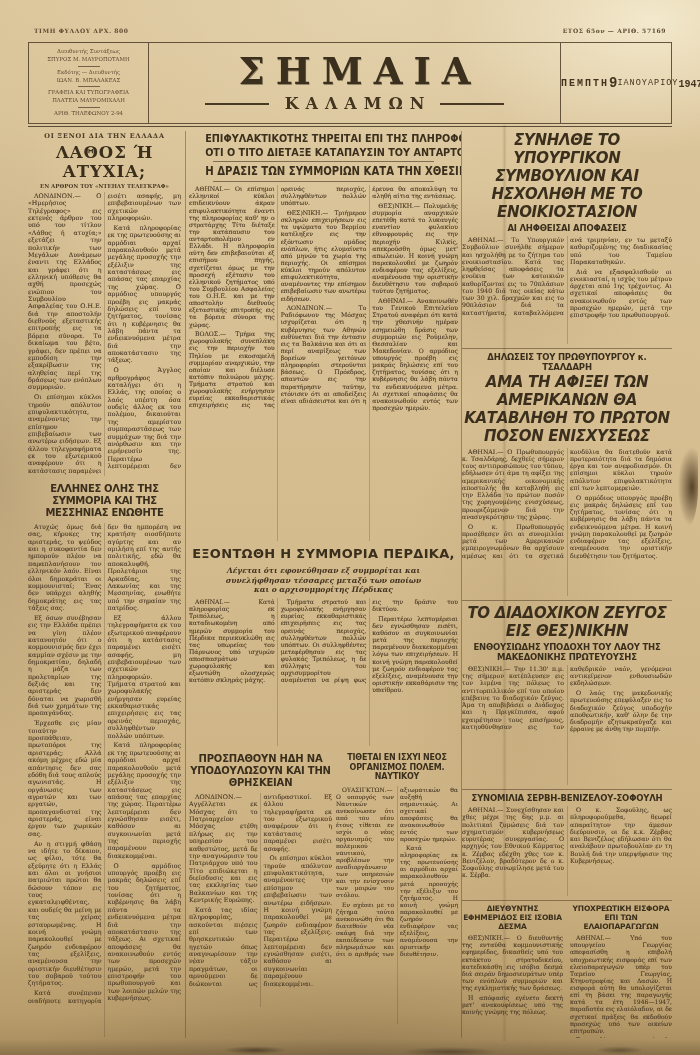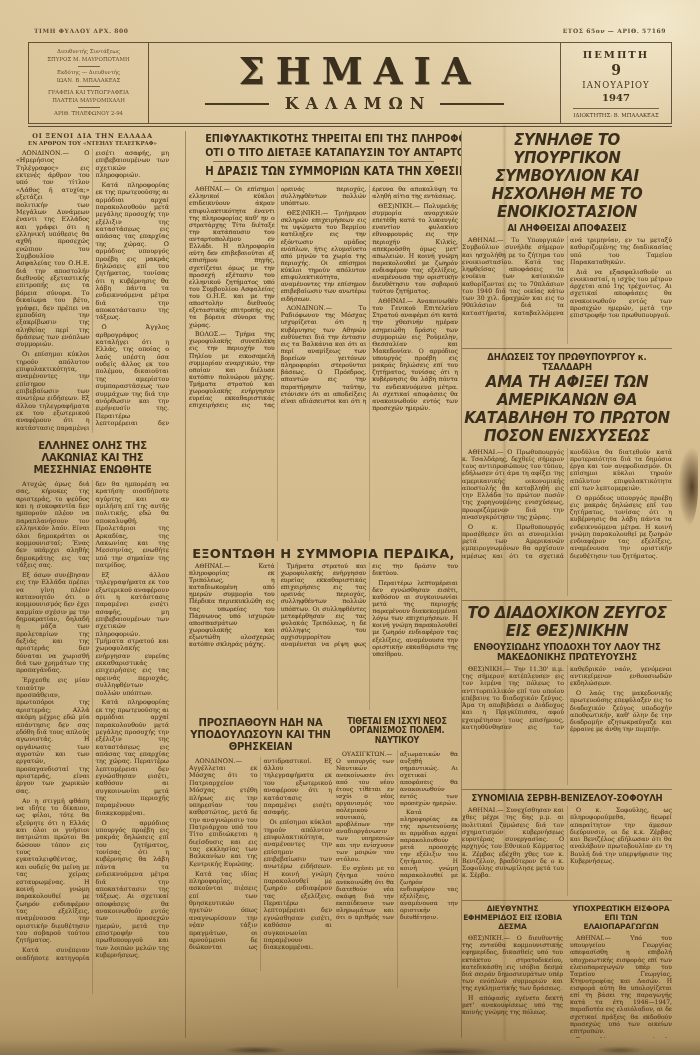--- a/index.html
+++ b/index.html
@@ -39,8 +39,8 @@
   .m-subrow{display:flex;align-items:center;gap:9px;margin-top:4px;}
   .m-line{width:64px;height:2px;background:#4a3a24;}
   .m-sub{font-size:16px;font-weight:bold;letter-spacing:7px;text-indent:7px;color:#43351f;}
-  .m-right{width:110px;border-left:1px solid rgba(78,61,40,0.85);display:flex;flex-direction:column;
-    align-items:center;justify-content:center;color:#43341f;text-align:center;}
+  .m-right{width:110px;border-left:1px solid rgba(78,61,40,0.85);display:flex;flex-direction:row;
+    align-items:center;justify-content:flex-start;color:#43341f;text-align:center;font-family:Liberation Mono, monospace;}
   .m-day{font-size:10px;font-weight:bold;letter-spacing:2px;}
   .m-num{font-size:14px;font-weight:bold;margin:2px 0;}
   .m-month{font-size:8.5px;letter-spacing:1px;}

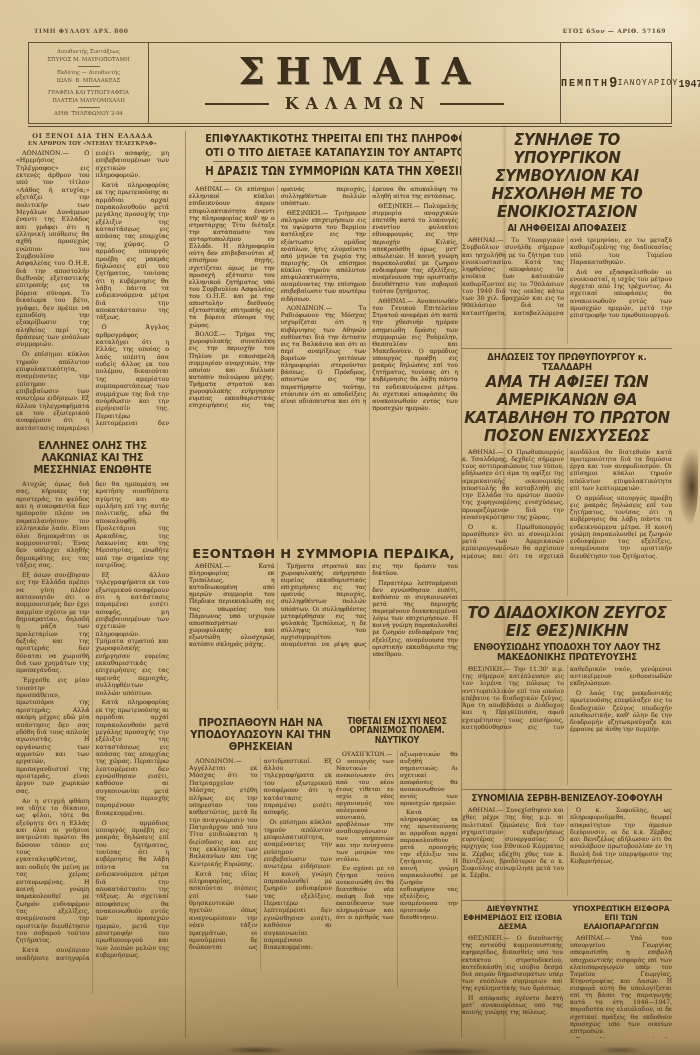--- a/index.html
+++ b/index.html
@@ -48,7 +48,7 @@
   .m-owner{font-size:5.4px;margin-top:5px;border-top:1px solid rgba(90,71,49,0.8);padding-top:3px;}
   .main-rule{position:absolute;top:126px;left:28px;right:28px;border-top:1.5px solid rgba(70,55,35,0.85);}
   
-  .col-left{position:absolute;left:16px;top:132px;width:153px;height:906px;overflow:hidden;}
+  .col-left{position:absolute;left:28px;top:132px;width:153px;height:906px;overflow:hidden;}
   .col-center{position:absolute;left:185px;top:131px;width:269px;height:907px;padding:0 3px;overflow:hidden;
     border-left:1px solid rgba(93,74,49,0.5);border-right:1px solid rgba(93,74,49,0.5);}
   .col-right{position:absolute;left:462px;top:131px;width:210px;height:907px;overflow:hidden;}

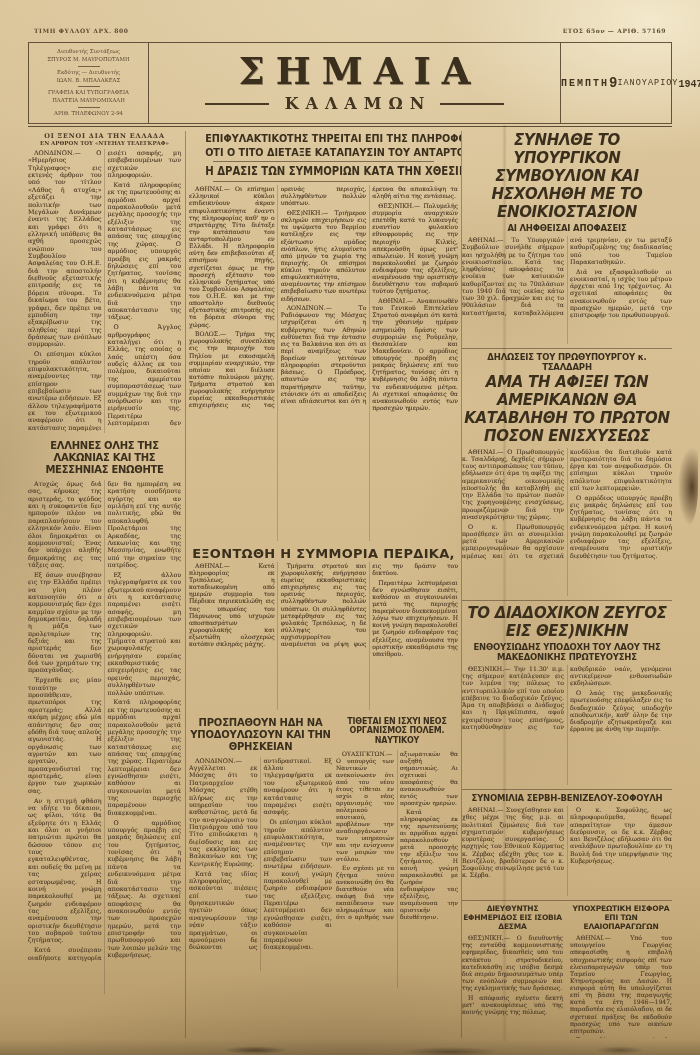--- a/index.html
+++ b/index.html
@@ -144,6 +144,7 @@
 
   <div class="col-left">
     <div class="kicker">ΟΙ ΞΕΝΟΙ ΔΙΑ ΤΗΝ ΕΛΛΑΔΑ</div>
+    <div class="hl-serif">ΛΑΘΟΣ Ή ΑΤΥΧΙΑ;</div>
     <div class="subhead-sm">ΕΝ ΑΡΘΡΟΝ ΤΟΥ «ΝΤΕΗΛΥ ΤΕΛΕΓΚΡΑΦ»</div>
     <div class="body b1">
       <p>ΛΟΝΔΙΝΟΝ.— Ο «Ημερήσιος Τηλέγραφος» εις εκτενές άρθρον του υπό τον τίτλον «Λάθος ή ατυχία;» εξετάζει την πολιτικήν των Μεγάλων Δυνάμεων έναντι της Ελλάδος και γράφει ότι η ελληνική υπόθεσις θα αχθή προσεχώς ενώπιον του Συμβουλίου Ασφαλείας του Ο.Η.Ε. διά την αποστολήν διεθνούς εξεταστικής επιτροπής εις τα βόρεια σύνορα. Το δικαίωμα του βέτο, γράφει, δεν πρέπει να εμποδίση την εξακρίβωσιν της αληθείας περί της δράσεως των ενόπλων συμμοριών.</p>

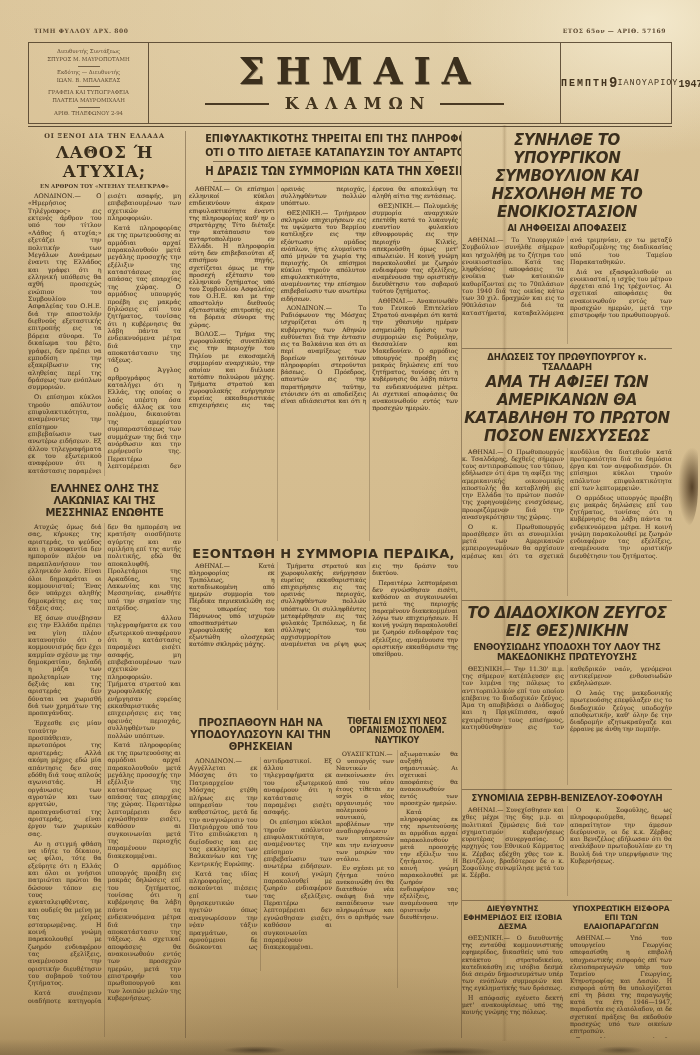--- a/index.html
+++ b/index.html
@@ -152,7 +152,7 @@
       <p>Κατά πληροφορίας εκ της πρωτευούσης αι αρμόδιαι αρχαί παρακολουθούν μετά μεγάλης προσοχής την εξέλιξιν της καταστάσεως εις απάσας τας επαρχίας της χώρας. Ο αρμόδιος υπουργός προέβη εις μακράς δηλώσεις επί του ζητήματος, τονίσας ότι η κυβέρνησις θα λάβη πάντα τα ενδεικνυόμενα μέτρα διά την αποκατάστασιν της τάξεως.</p>
       <p>Ο Άγγλος αρθρογράφος καταλήγει ότι η Ελλάς, της οποίας ο λαός υπέστη όσα ουδείς άλλος εκ του πολέμου, δικαιούται της αμερίστου συμπαραστάσεως των συμμάχων της διά την ανόρθωσιν και την ειρήνευσίν της. Περαιτέρω λεπτομέρειαι δεν εγνώσθησαν εισέτι, καθόσον αι συγκοινωνίαι μετά της περιοχής παραμένουν διακεκομμέναι λόγω των επιχειρήσεων.</p>
     </div>
-    <div class="hl-sans hl2">ΕΛΛΗΝΕΣ ΟΛΗΣ ΤΗΣ ΛΑΚΩΝΙΑΣ ΚΑΙ ΤΗΣ ΜΕΣΣΗΝΙΑΣ ΕΝΩΘΗΤΕ</div>
+    <div class="hl-sans hl2">ΕΛΛΗΝΕΣ ΟΛΗΣ ΤΗΣ ΣΥΜΜΟΡΙΑ ΚΑΙ ΤΗΣ ΜΕΣΣΗΝΙΑΣ ΕΝΩΘΗΤΕ</div>
     <div class="body b2">
       <p>Ατυχώς όμως διά σας, κήρυκες της αριστεράς, το ψεύδος και η συκοφαντία δεν ημπορούν πλέον να παραπλανήσουν τον ελληνικόν λαόν. Είναι όλοι δημοκράται οι κομμουνισταί; Ένας δεν υπάρχει αληθής δημοκράτης εις τας τάξεις σας.</p>
       <p>Εξ όσων συνέβησαν εις την Ελλάδα πρέπει να γίνη πλέον κατανοητόν ότι ο κομμουνισμός δεν έχει καμμίαν σχέσιν με την δημοκρατίαν, δηλαδή η μάζα των προλεταρίων της δεξιάς και της αριστεράς δεν δύναται να χωρισθή διά των χρημάτων της προπαγάνδας.</p>

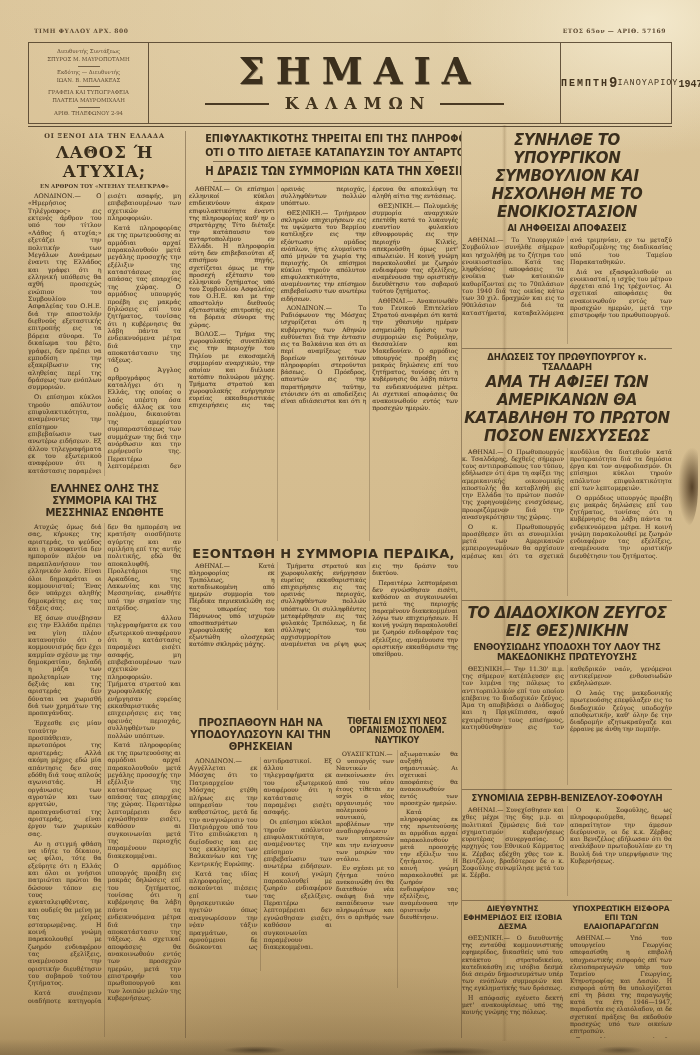--- a/index.html
+++ b/index.html
@@ -180,6 +180,7 @@
       <p>ΑΘΗΝΑΙ.— Ανακοινωθέν του Γενικού Επιτελείου Στρατού αναφέρει ότι κατά την χθεσινήν ημέραν εσημειώθη δράσις των συμμοριών εις Ρούμελην, Θεσσαλίαν και Μακεδονίαν. Ο αρμόδιος υπουργός προέβη εις μακράς δηλώσεις επί του ζητήματος, τονίσας ότι η κυβέρνησις θα λάβη πάντα τα ενδεικνυόμενα μέτρα. Αι σχετικαί αποφάσεις θα ανακοινωθούν εντός των προσεχών ημερών.</p>
     </div>
     <div class="hl-sans perd-h">ΕΞΟΝΤΩΘΗ Η ΣΥΜΜΟΡΙΑ ΠΕΡΔΙΚΑ,</div>
+    <div class="perd-deck">Λέγεται ότι εφονεύθησαν εξ συμμορίται και συνελήφθησαν τέσσαρες μεταξύ των οποίων και ο αρχισυμμορίτης Πέρδικας</div>
     <div class="body perd-body">
       <p>ΑΘΗΝΑΙ.— Κατά πληροφορίας εκ Τριπόλεως, η καταδιωκομένη από ημερών συμμορία του Πέρδικα περιεκυκλώθη εις τας υπωρείας του Πάρνωνος υπό ισχυρών αποσπασμάτων χωροφυλακής και εξωντώθη ολοσχερώς κατόπιν σκληράς μάχης.</p>
       <p>Τμήματα στρατού και χωροφυλακής ενήργησαν ευρείας εκκαθαριστικάς επιχειρήσεις εις τας ορεινάς περιοχάς, συλληφθέντων πολλών υπόπτων. Οι συλληφθέντες μετεφέρθησαν εις τας φυλακάς Τριπόλεως, η δε σύλληψις του αρχισυμμορίτου αναμένεται να ρίψη φως εις την δράσιν του δικτύου.</p>

